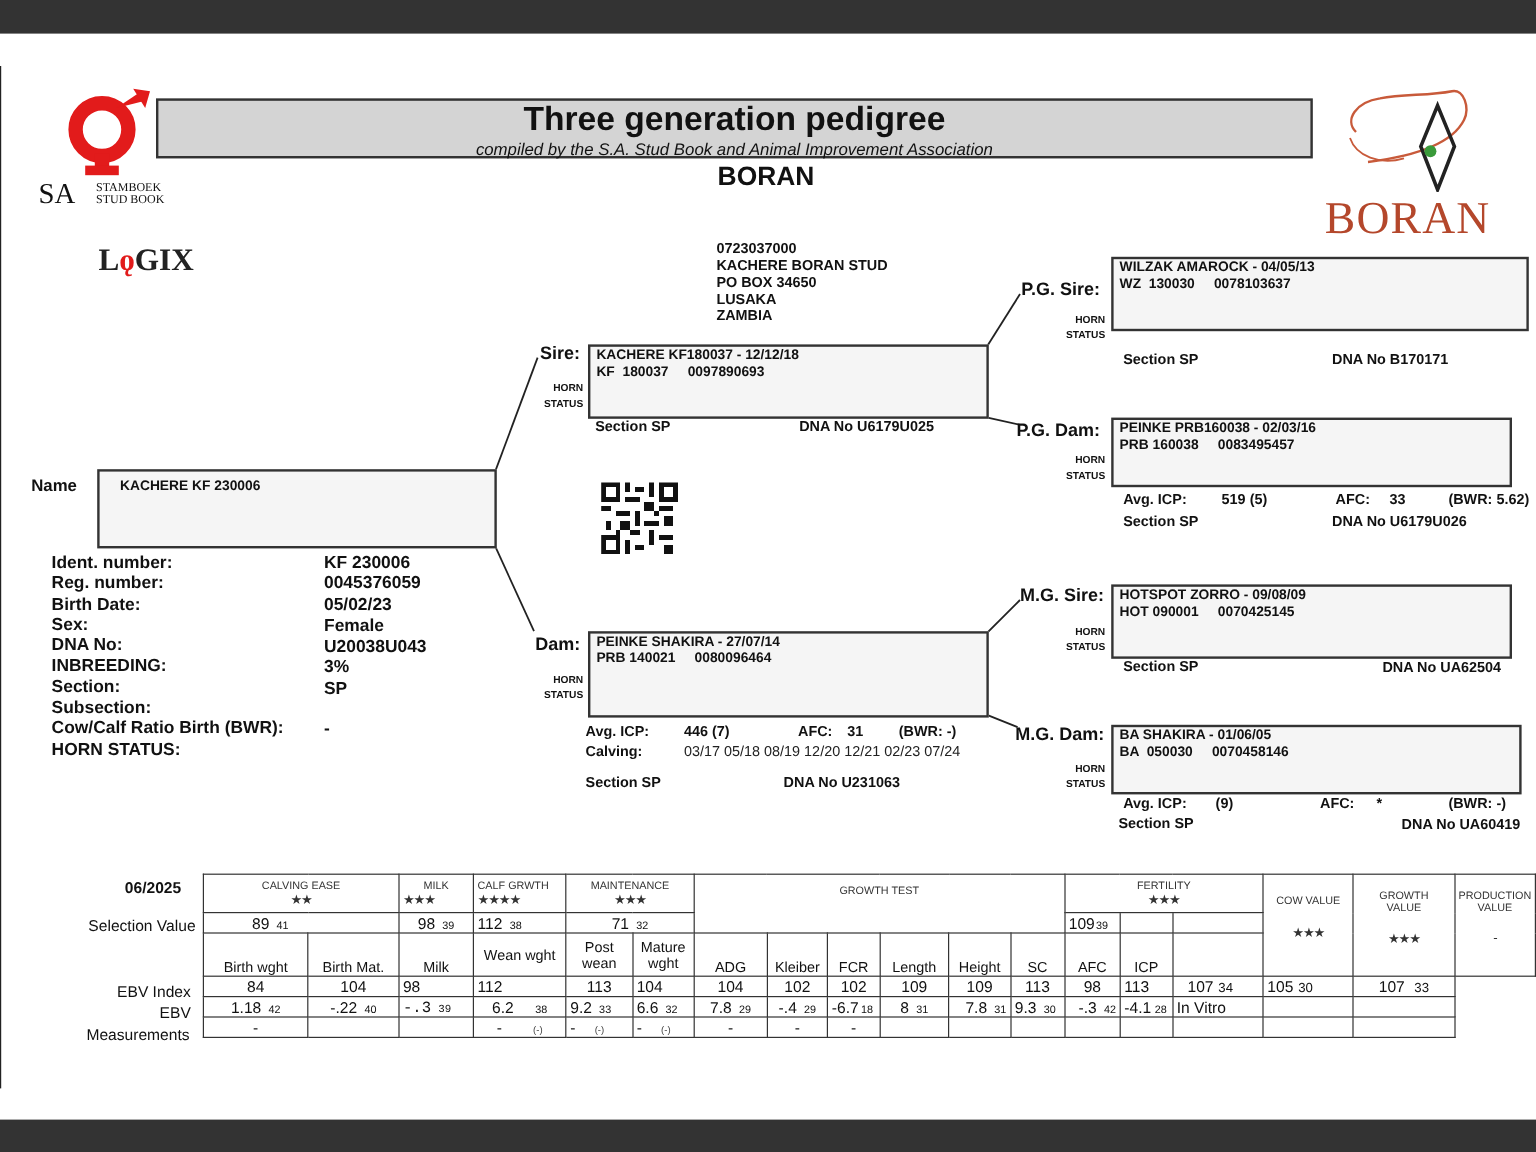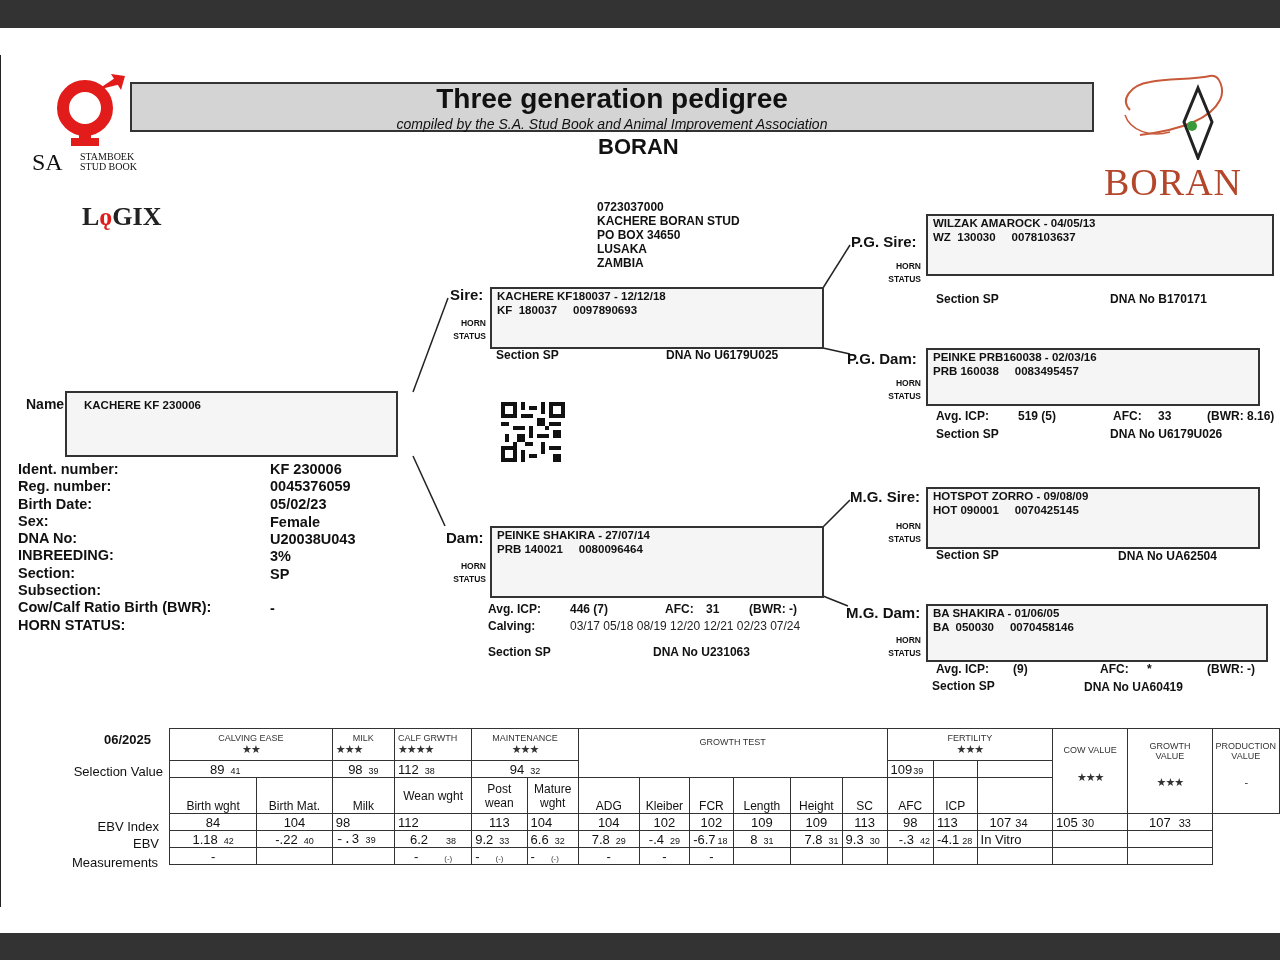--- a/index.html
+++ b/index.html
@@ -88,7 +88,7 @@
 </svg>
 
 <div class="abs rel-label" style="left:26px;top:396px;font-size:14px;">Name</div>
-<div class="abs box" style="left:65px;top:391px;width:333px;height:66px;">
+<div class="abs box" style="left:81px;top:391px;width:333px;height:66px;">
   <div class="bx-line" style="padding:5px 0 0 17px;">KACHERE KF  230006</div>
 </div>
 <div class="abs" style="left:18px;top:461px;">

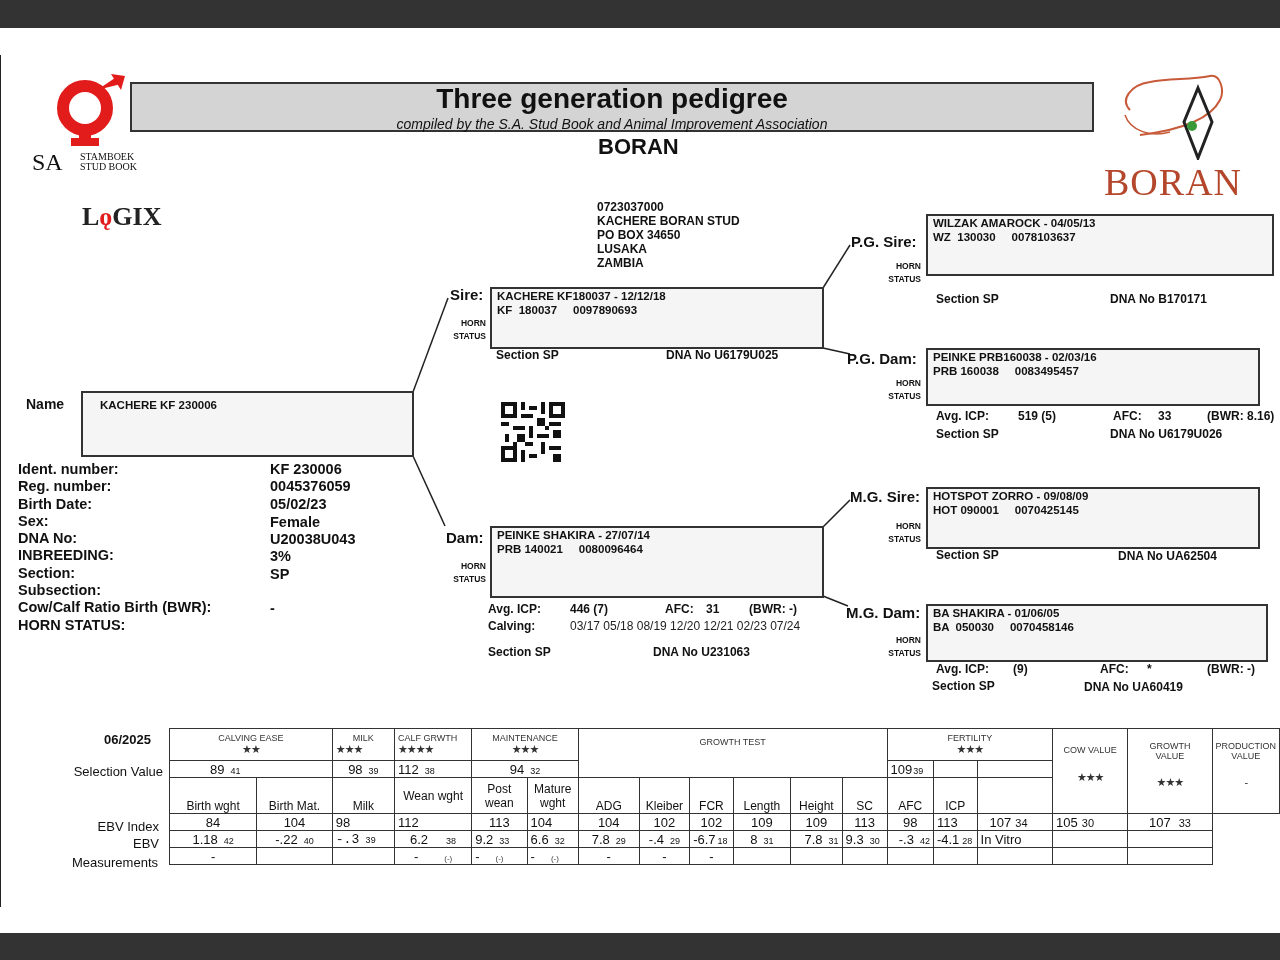--- a/index.html
+++ b/index.html
@@ -207,7 +207,7 @@
 <div class="abs small-b" style="left:1018px;top:409px;">519 (5)</div>
 <div class="abs small-b" style="left:1113px;top:409px;">AFC:</div>
 <div class="abs small-b" style="left:1158px;top:409px;">33</div>
-<div class="abs small-b" style="left:1207px;top:409px;">(BWR: 8.16)</div>
+<div class="abs small-b" style="left:1207px;top:409px;">(BWR: 5.62)</div>
 <div class="abs small-b" style="left:936px;top:427px;">Section SP</div>
 <div class="abs small-b" style="left:1110px;top:427px;text-align:center;">DNA No U6179U026</div>
 

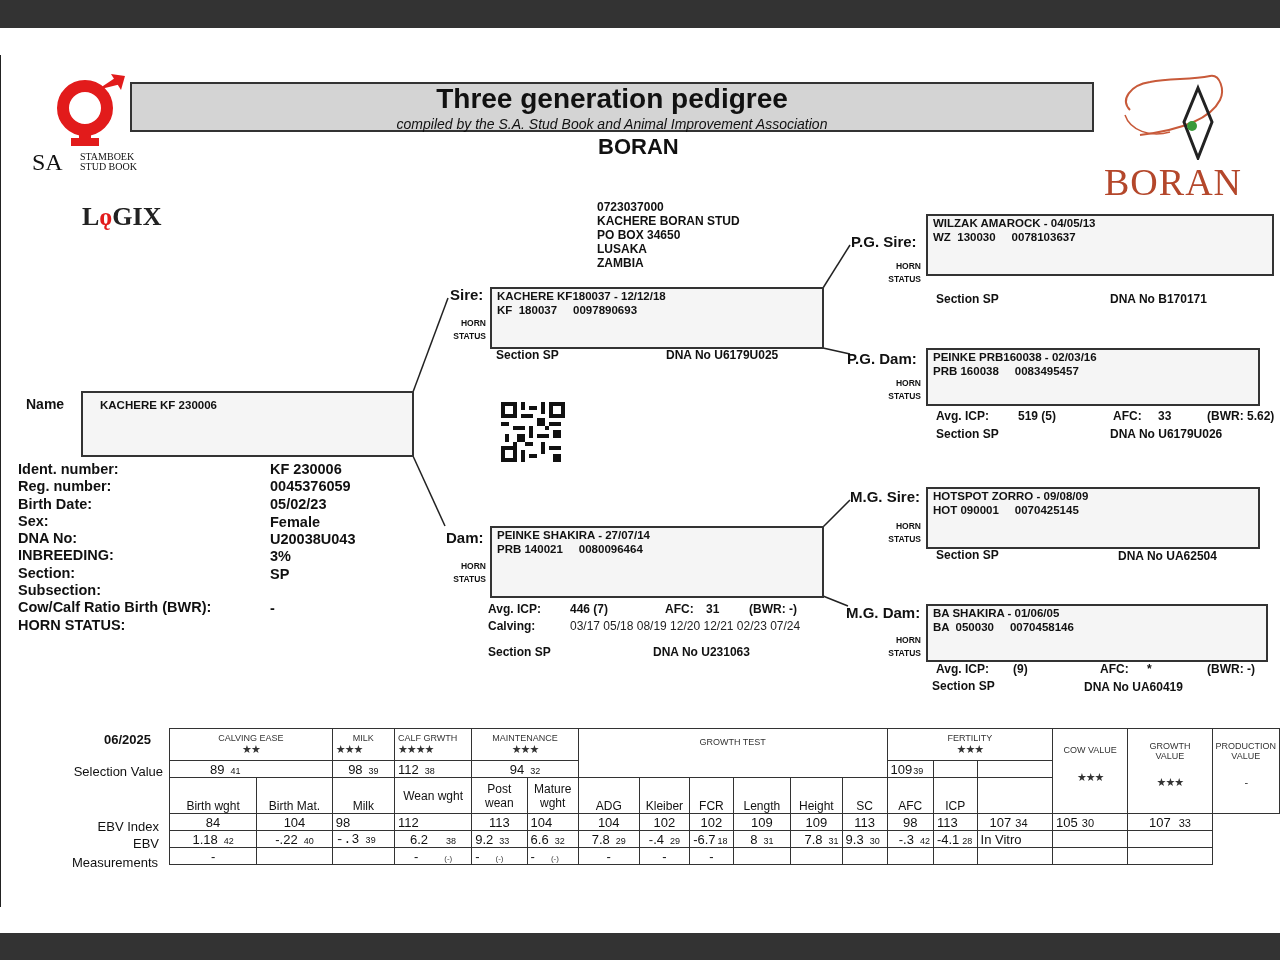--- a/index.html
+++ b/index.html
@@ -91,7 +91,7 @@
 <div class="abs box" style="left:81px;top:391px;width:333px;height:66px;">
   <div class="bx-line" style="padding:5px 0 0 17px;">KACHERE KF  230006</div>
 </div>
-<div class="abs" style="left:18px;top:461px;">
+<div class="abs" style="left:43px;top:461px;">
   <div class="info-lbl">Ident. number:</div>
   <div class="info-lbl">Reg. number:</div>
   <div class="info-lbl">Birth Date:</div>

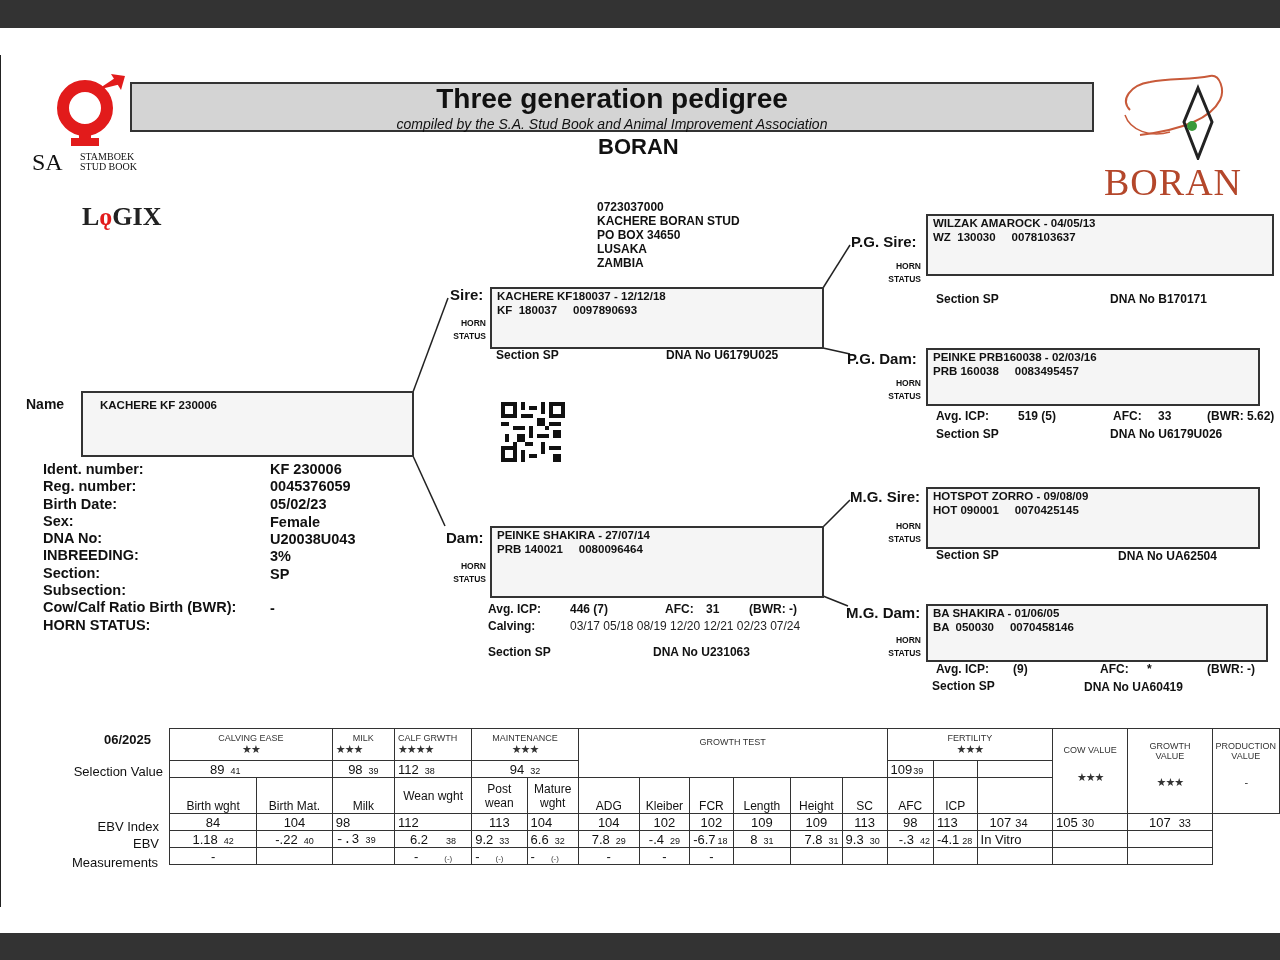--- a/index.html
+++ b/index.html
@@ -221,7 +221,7 @@
   <div class="bx-line" style="white-space:pre;">HOT 090001     0070425145</div>
 </div>
 <div class="abs small-b" style="left:936px;top:548px;">Section SP</div>
-<div class="abs small-b" style="left:1118px;top:549px;">DNA No UA62504</div>
+<div class="abs small-b" style="left:1152px;top:549px;">DNA No UA62504</div>
 
 <div class="abs rel-label" style="left:846px;top:604px;">M.G. Dam:</div>
 <div class="abs horn" style="left:875px;top:634px;width:46px;">

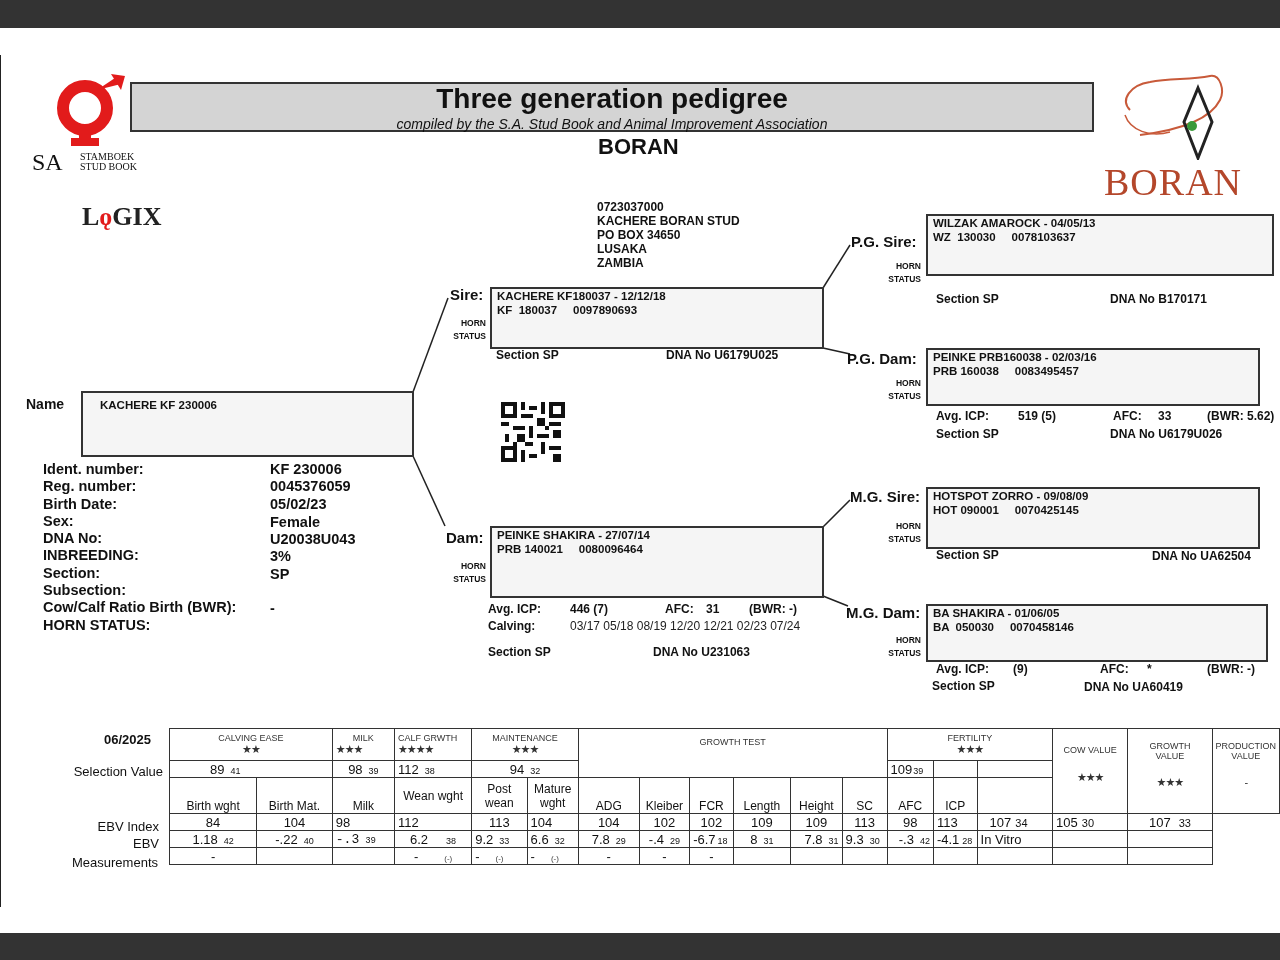--- a/index.html
+++ b/index.html
@@ -238,7 +238,7 @@
 <div class="abs small-b" style="left:1147px;top:662px;">*</div>
 <div class="abs small-b" style="left:1207px;top:662px;">(BWR: -)</div>
 <div class="abs small-b" style="left:932px;top:679px;">Section SP</div>
-<div class="abs small-b" style="left:1084px;top:680px;">DNA No UA60419</div>
+<div class="abs small-b" style="left:1168px;top:680px;">DNA No UA60419</div>
 
 <div class="abs b" style="left:104px;top:732px;font-size:13px;">06/2025</div>
 <div class="rowlbl" style="left:63px;top:764px;">Selection Value</div>

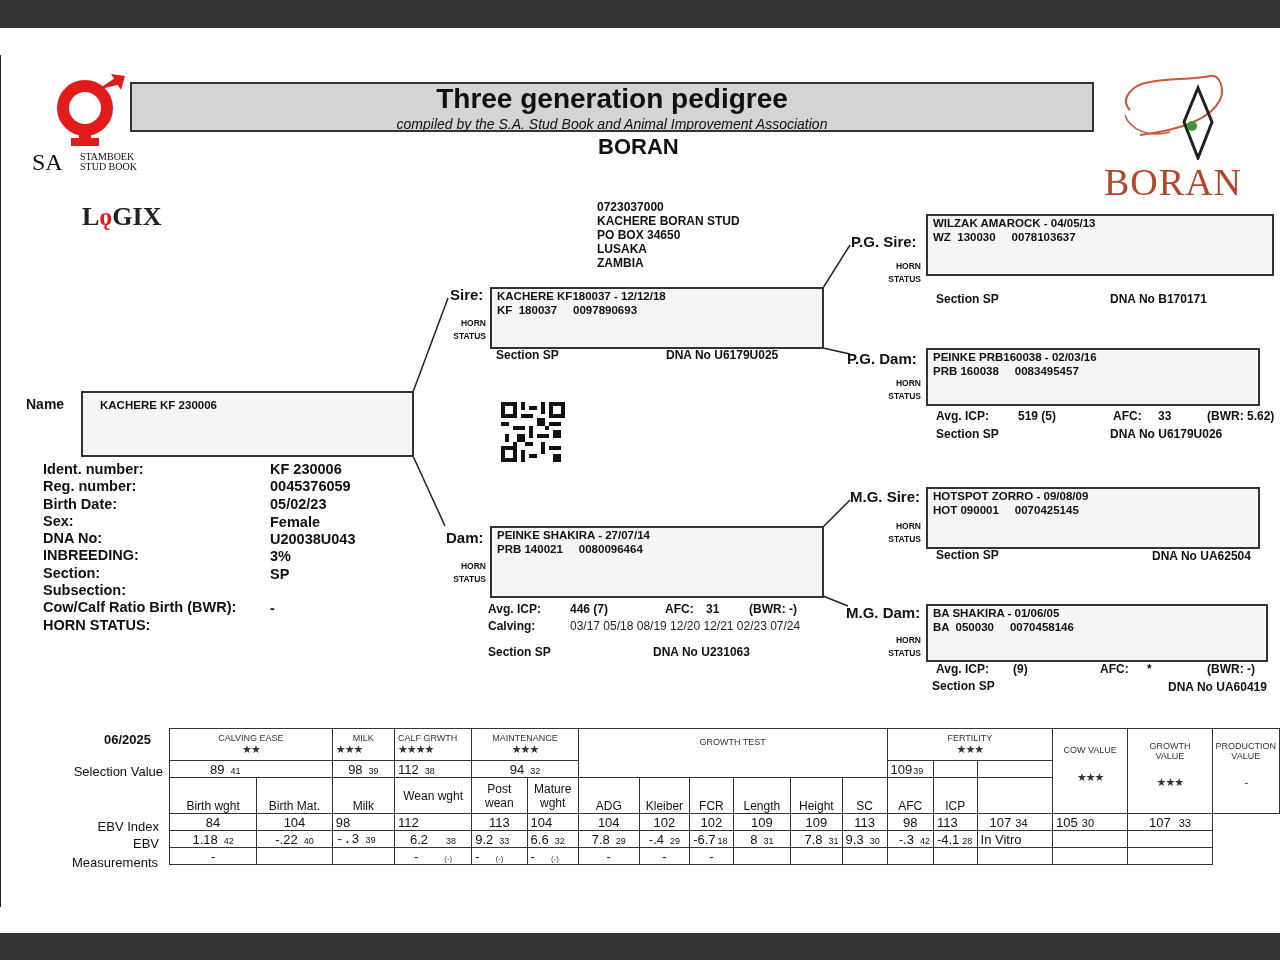--- a/index.html
+++ b/index.html
@@ -310,7 +310,7 @@
     <td colspan="2" style="text-align:left;padding-left:40px;"><span>89</span><span class="sub">41</span></td>
     <td><span>98</span><span class="sub">39</span></td>
     <td style="text-align:left;"><span>112</span><span class="sub">38</span></td>
-    <td colspan="2"><span>94</span><span class="sub">32</span></td>
+    <td colspan="2"><span>71</span><span class="sub">32</span></td>
     <td style="text-align:left;"><span>109</span><span class="sub" style="margin-left:1px;">39</span></td>
     <td></td>
     <td></td>

